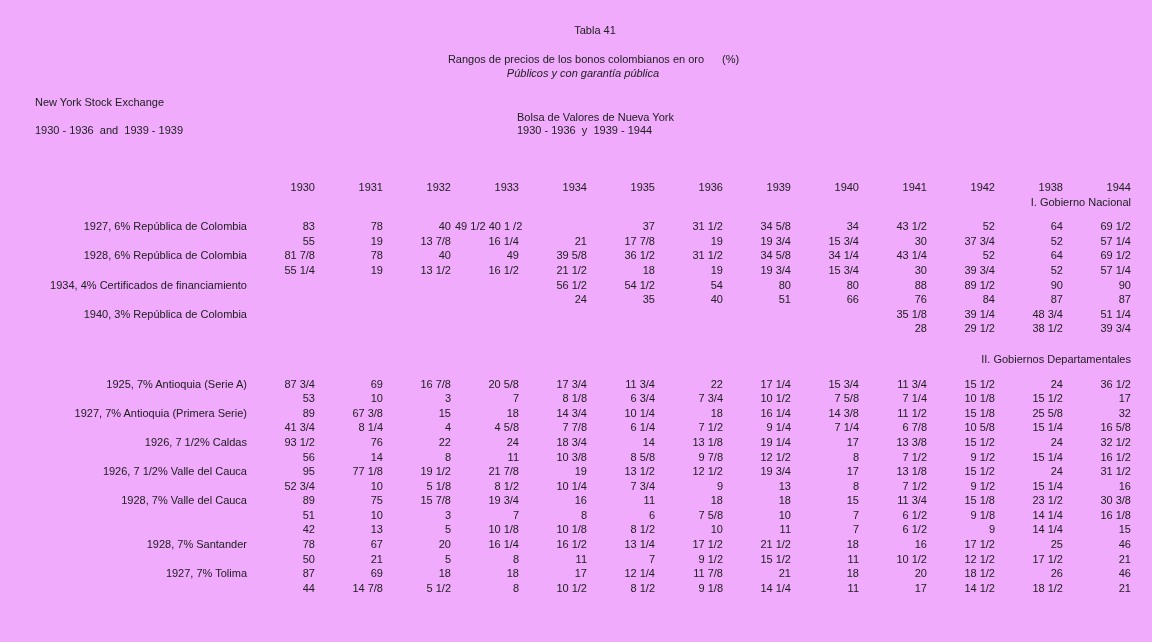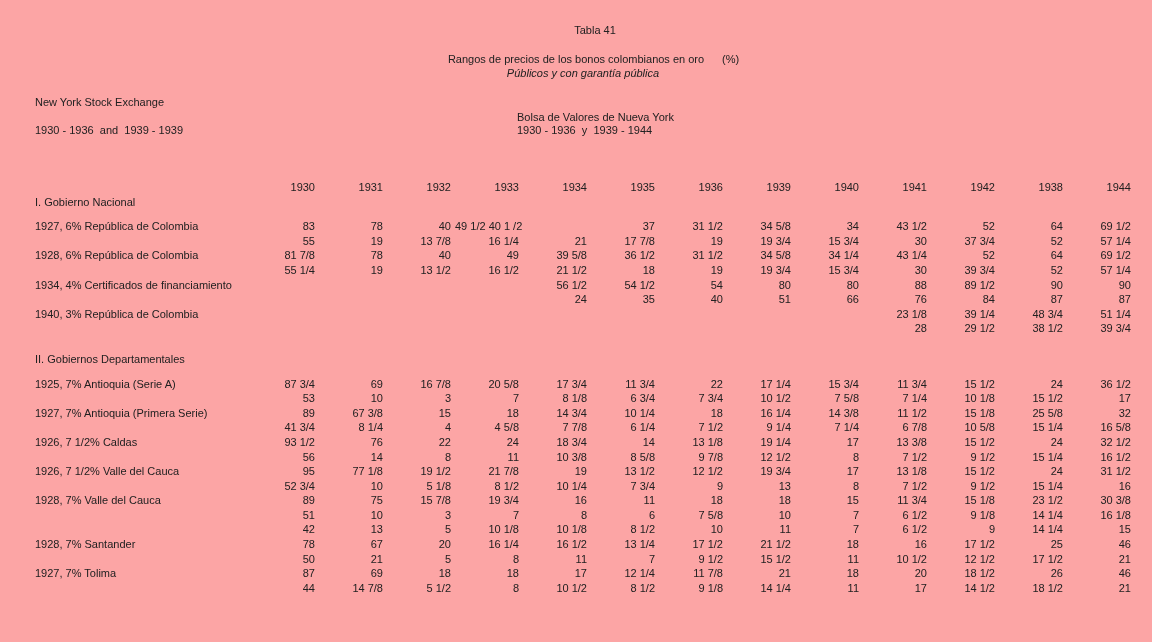--- a/index.html
+++ b/index.html
@@ -16,7 +16,7 @@
     position: relative;
     width: 1152px;
     height: 642px;
-    background: #fca5a5;
+    background: #f0abfc;
     font-size: 11px;
   }
   .abs { position: absolute; white-space: pre; }

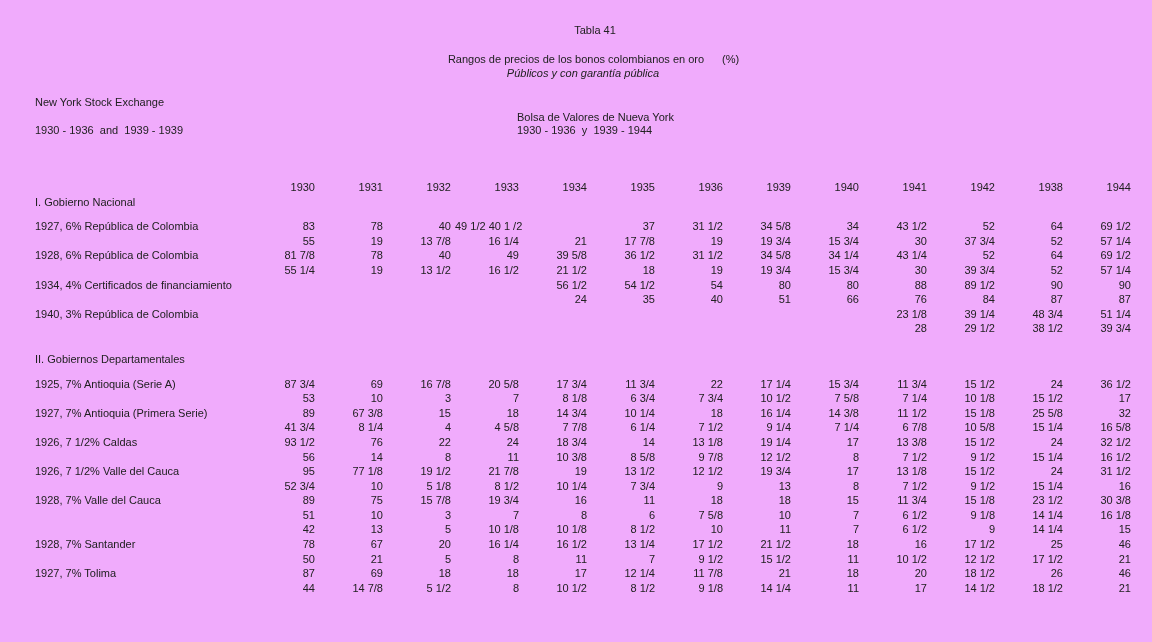--- a/index.html
+++ b/index.html
@@ -48,7 +48,7 @@
     overflow: visible;
   }
   td.num { text-align: right; white-space: nowrap; }
-  td.lbl { text-align: left; padding-left: 0; white-space: nowrap; margin-top: 11px; }
+  td.lbl { text-align: right; padding-left: 0; white-space: nowrap; margin-top: 11px; }
   td.spill { text-align: left; white-space: nowrap; padding-left: 1px; }
   tr.sp10 td { height: 10px; line-height: 10px; }
   tr.sp16 td { height: 16px; line-height: 16px; }

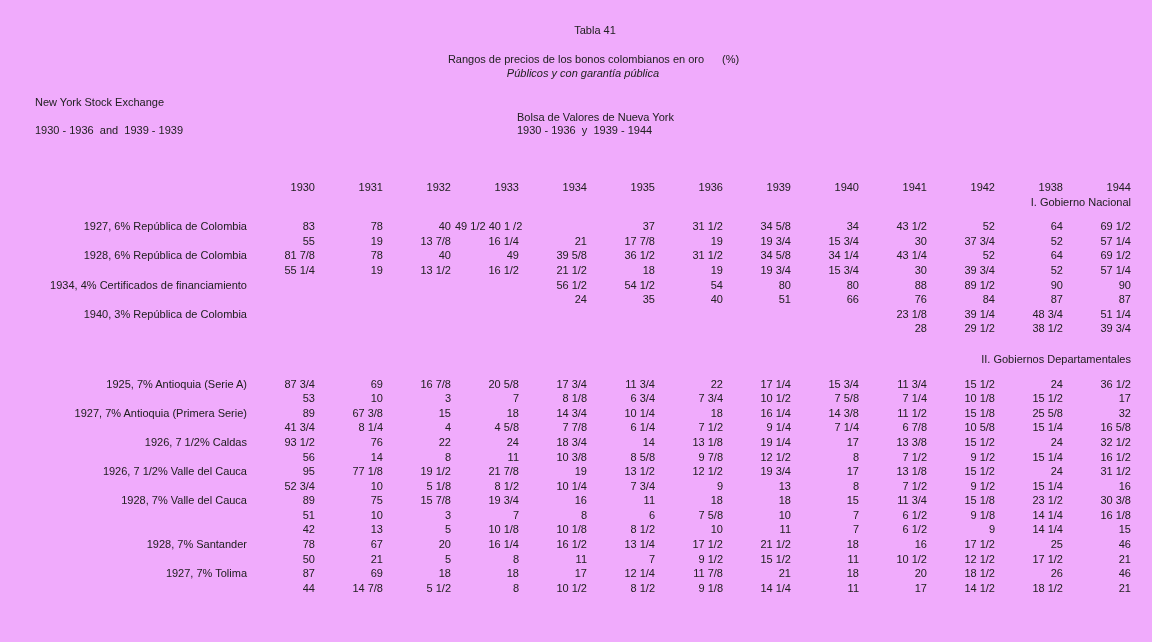--- a/index.html
+++ b/index.html
@@ -214,7 +214,7 @@
           <td class="num"></td>
           <td class="num"></td>
           <td class="num"></td>
-          <td class="num">23 1/8</td>
+          <td class="num">35 1/8</td>
           <td class="num">39 1/4</td>
           <td class="num">48 3/4</td>
           <td class="num">51 1/4</td>

